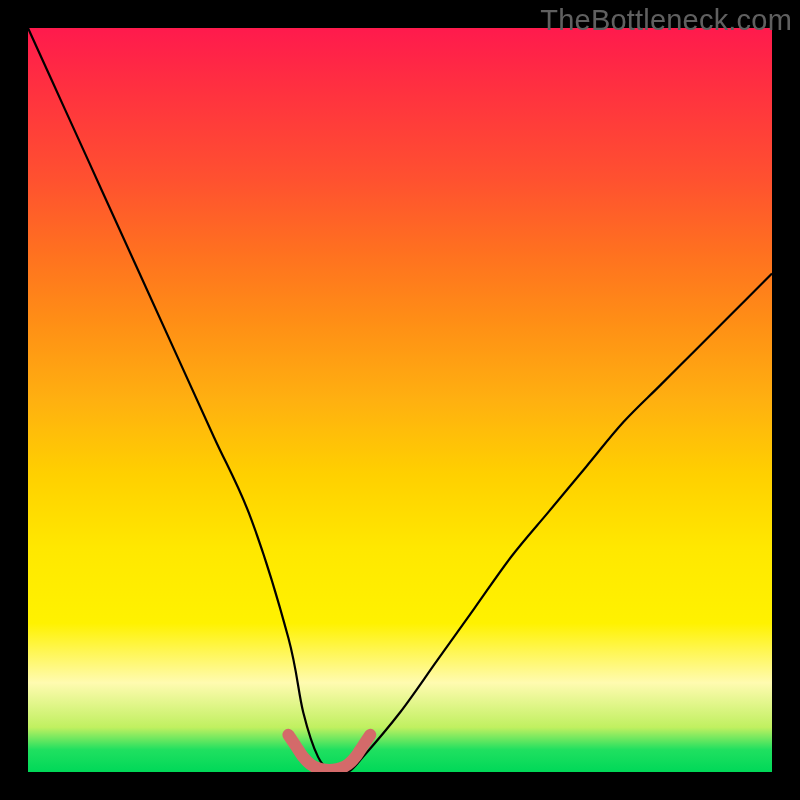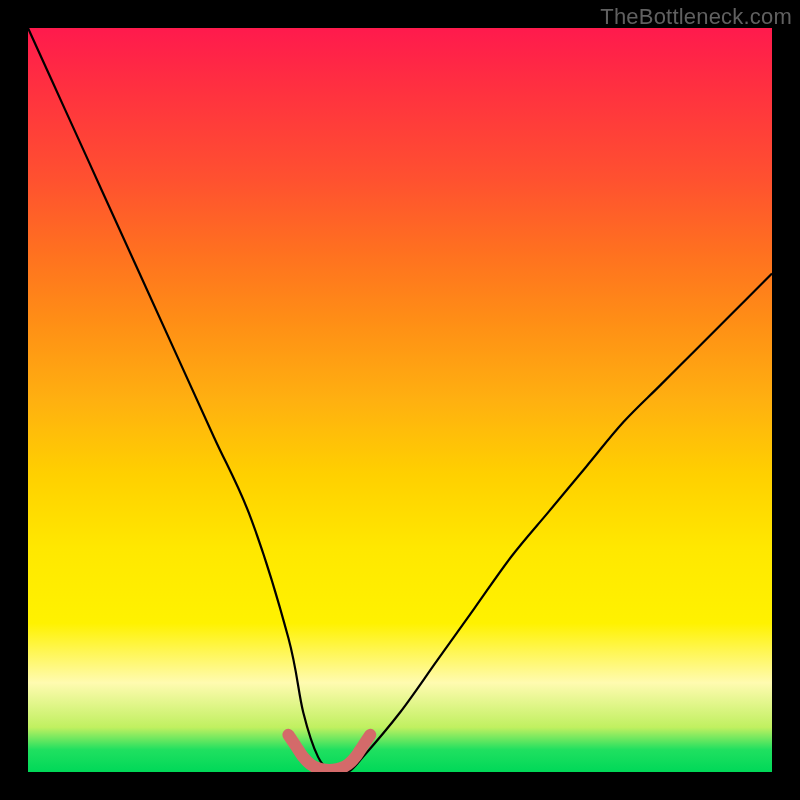--- a/index.html
+++ b/index.html
@@ -42,7 +42,7 @@
     top: 4px;
     right: 8px;
     font-family: Arial, Helvetica, sans-serif;
-    font-size: 22px;
+    font-size: 29px;
     font-weight: 500;
     color: #606060;
     letter-spacing: 0.2px;

